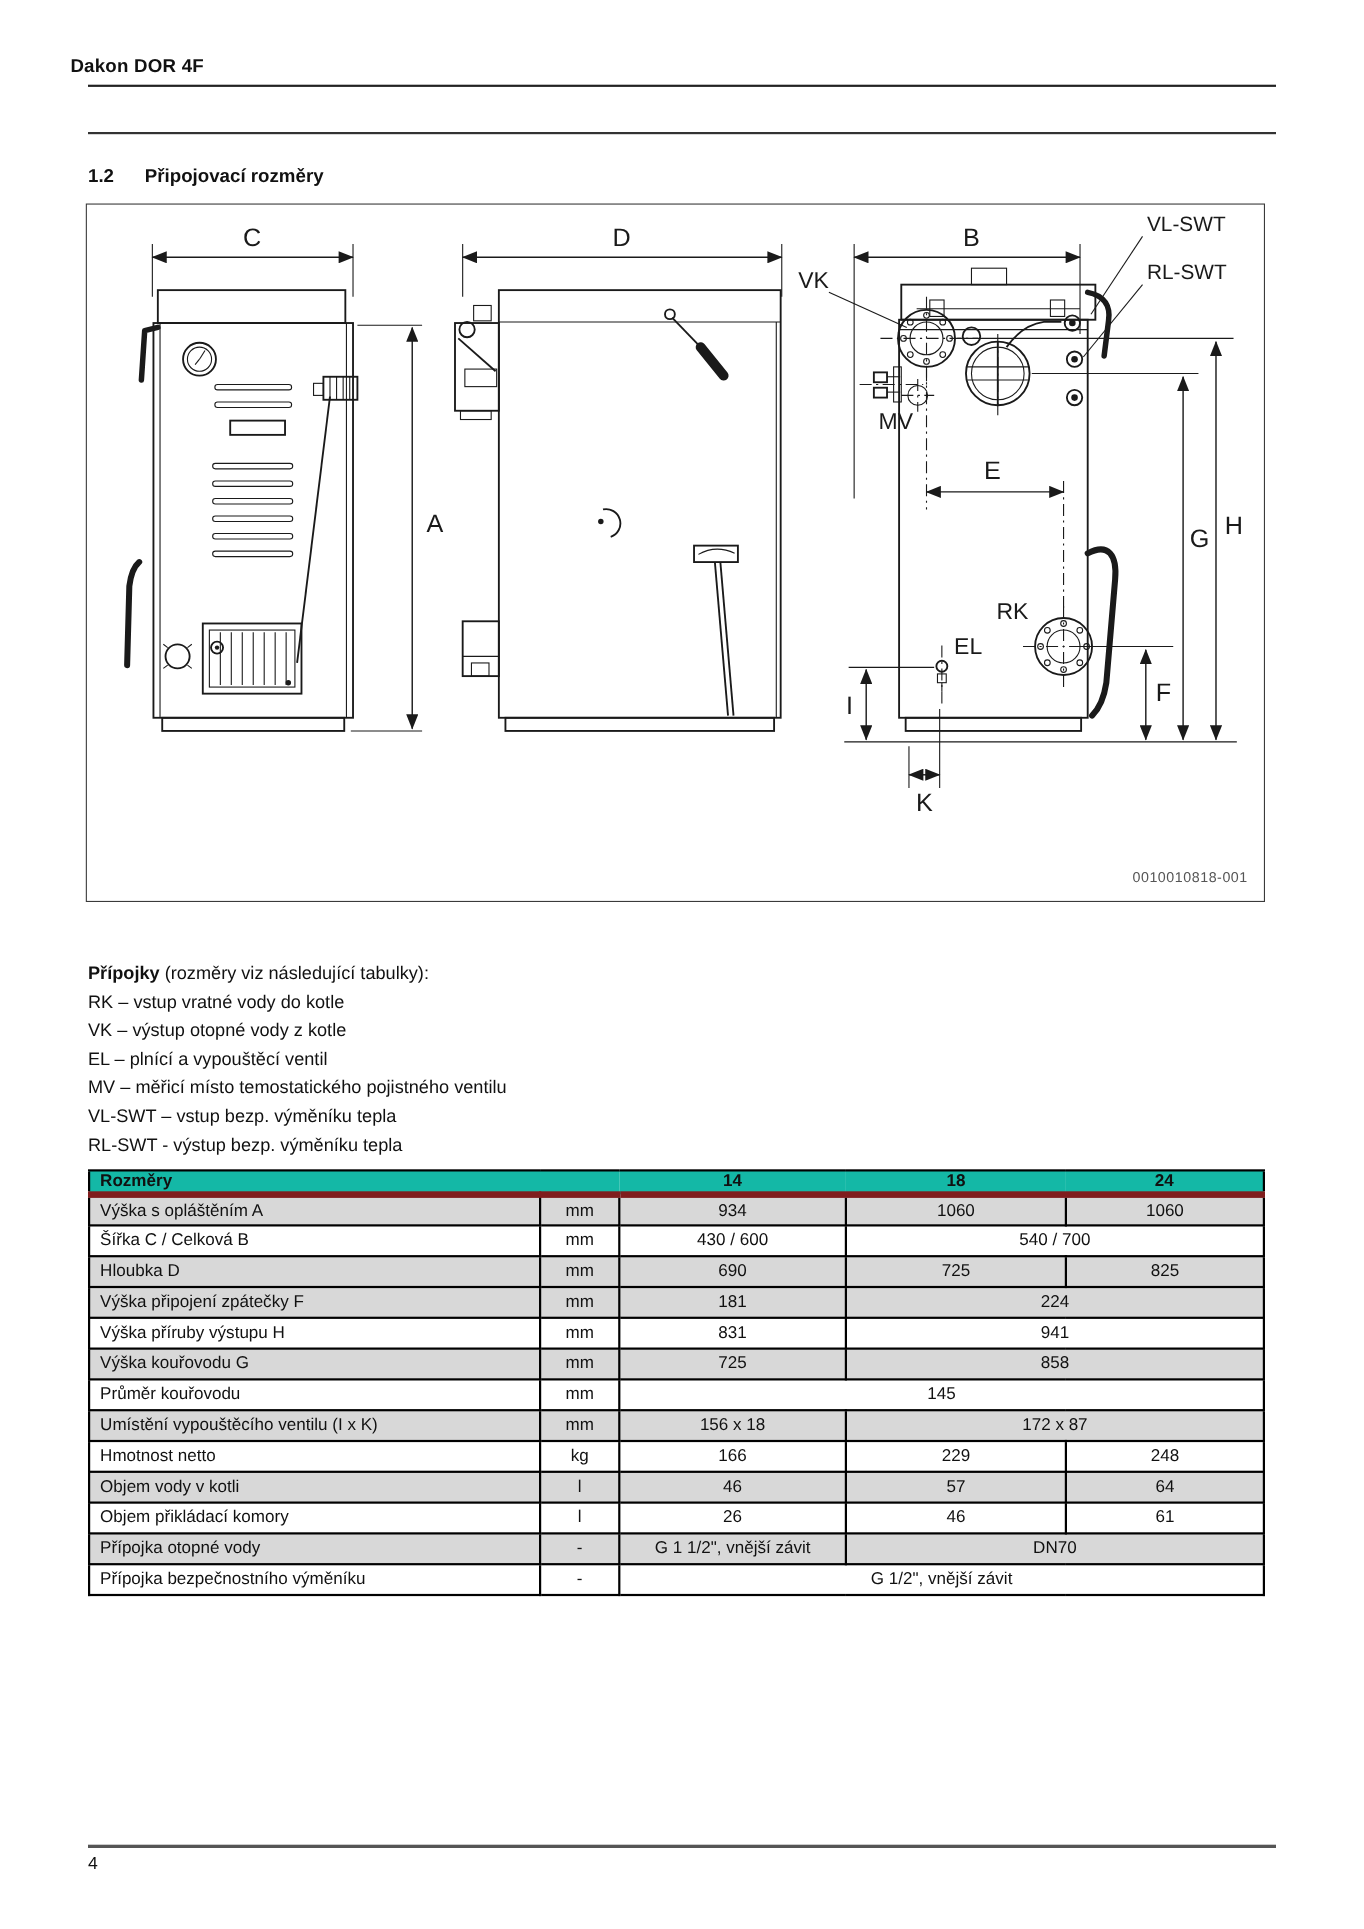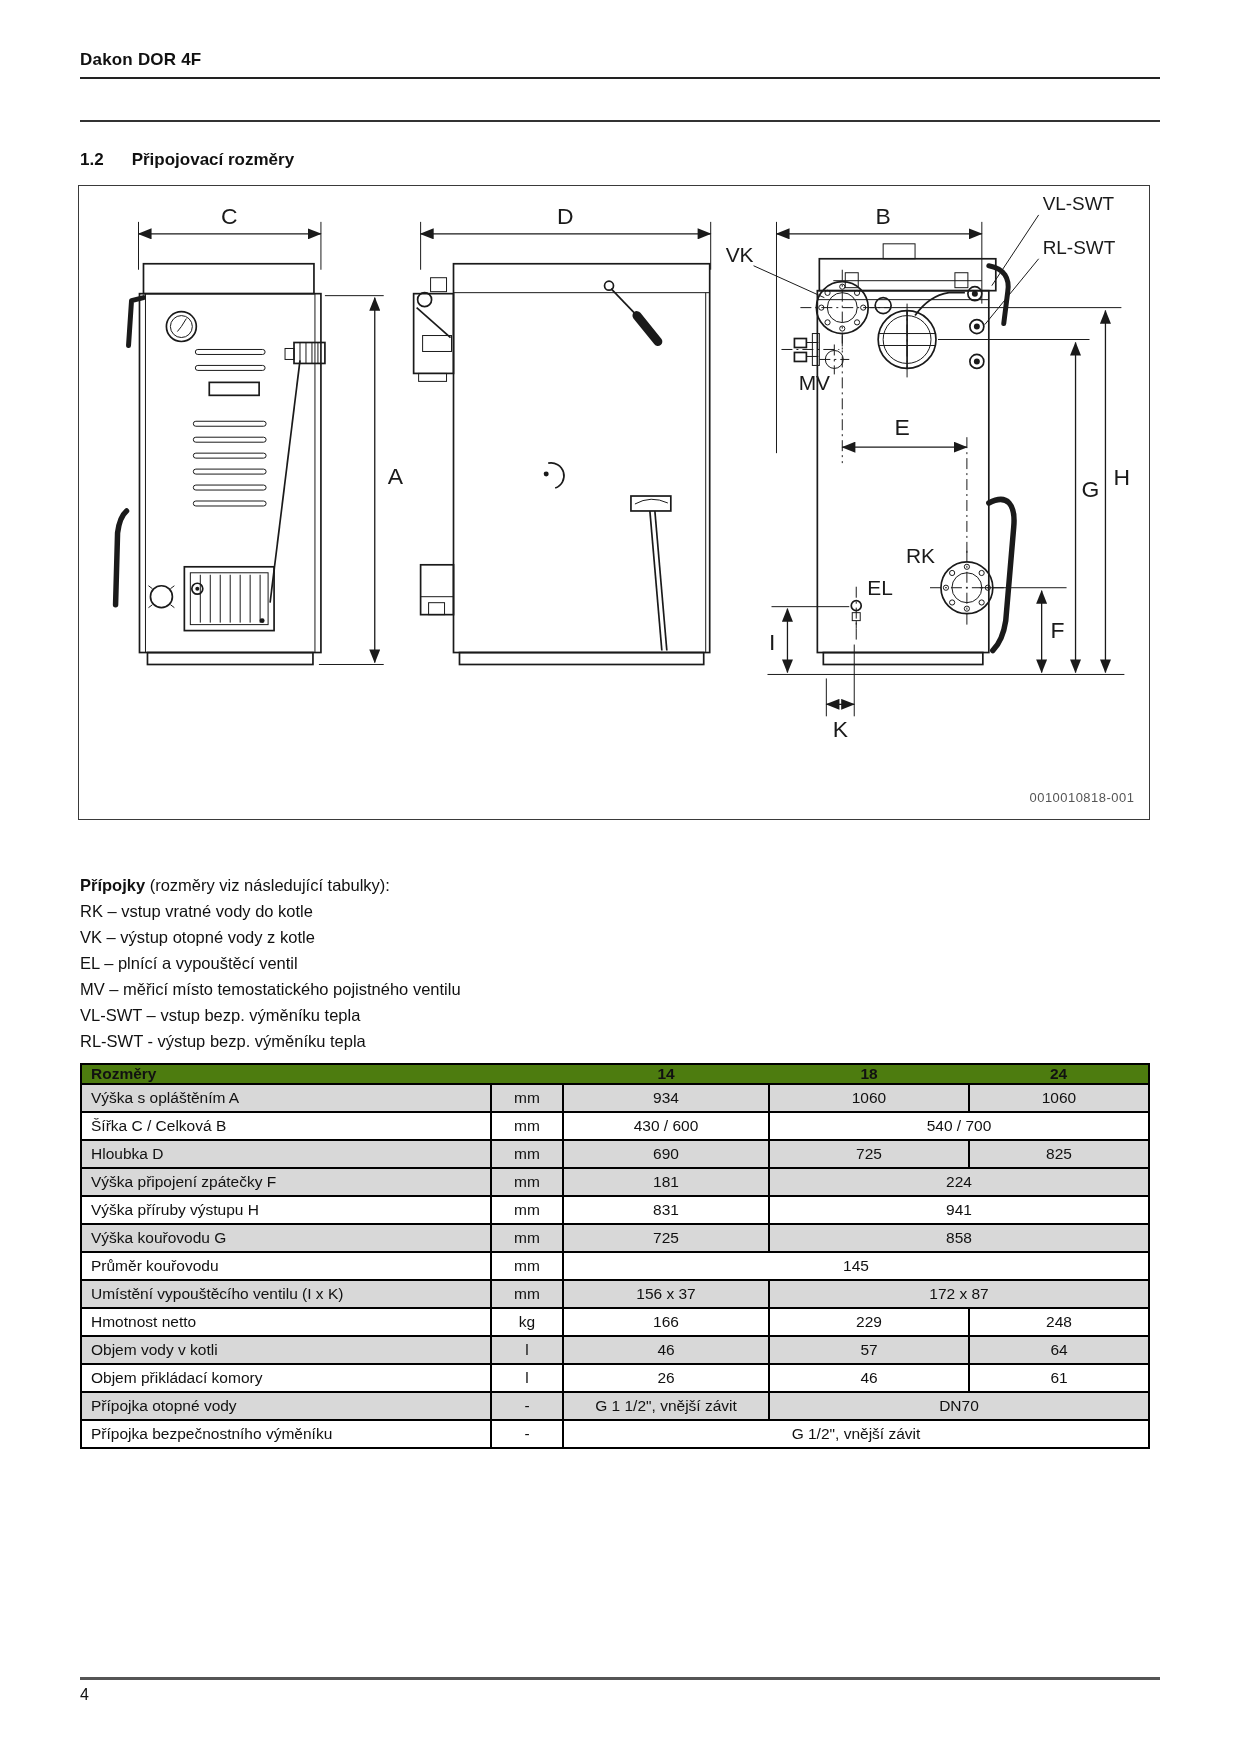--- a/index.html
+++ b/index.html
@@ -5,7 +5,7 @@
   html,body{margin:0;padding:0;background:#fff;}
   .page{position:relative;width:1240px;height:1754px;background:#ffffff;
         font-family:"Liberation Sans",sans-serif;color:#111;overflow:hidden;}
-  .hdr-title{position:absolute;left:80px;top:50px;font-size:17px;font-weight:bold;letter-spacing:.2px;}
+  .hdr-title{position:absolute;left:64px;top:50px;font-size:17px;font-weight:bold;letter-spacing:.2px;}
   .rule1{position:absolute;left:80px;top:77px;width:1080px;height:2px;background:#222;}
   .rule2{position:absolute;left:80px;top:120px;width:1080px;height:1.5px;background:#333;}
   .sec{position:absolute;left:80px;top:150px;font-size:17px;font-weight:bold;}

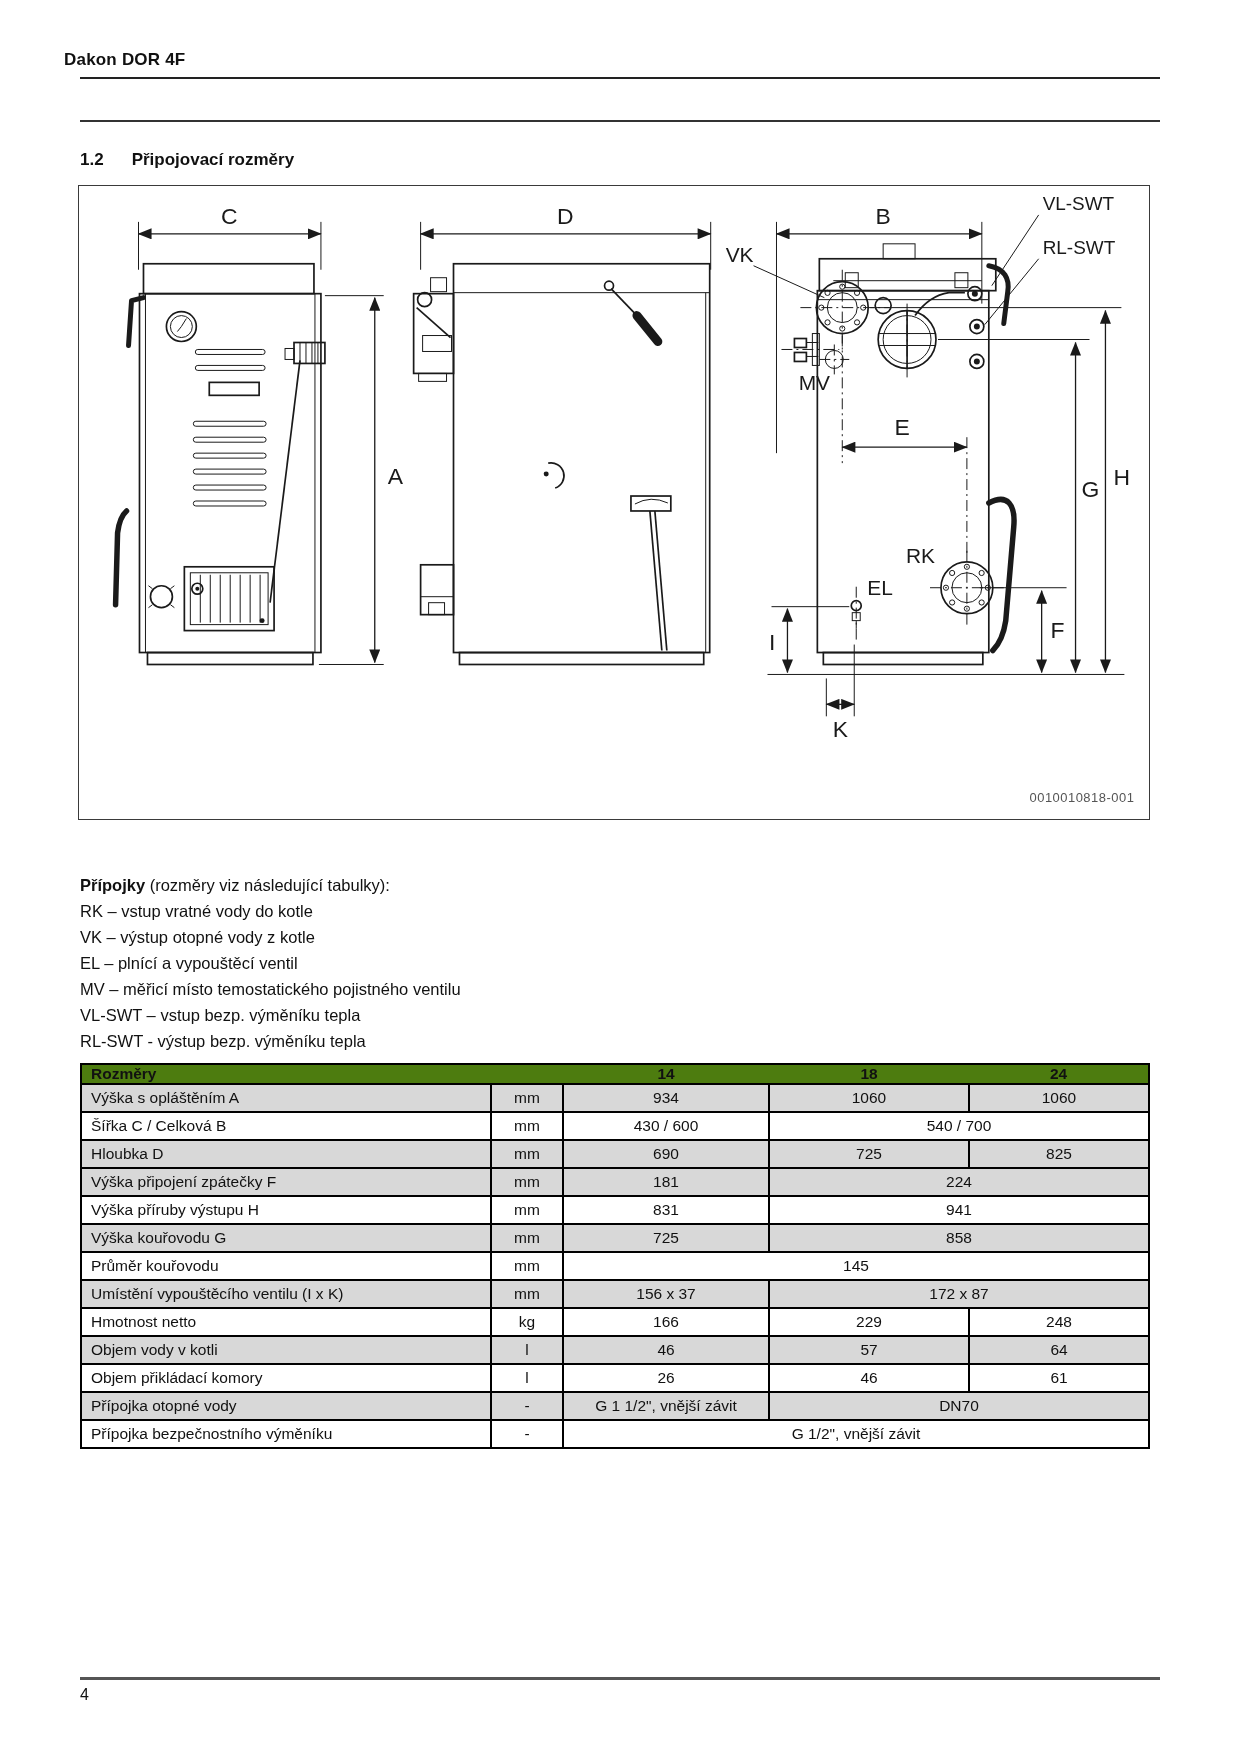--- a/index.html
+++ b/index.html
@@ -29,8 +29,8 @@
   table.dims{border-collapse:collapse;width:100%;table-layout:fixed;font-size:15.5px;
              border:2px solid #000;}
   table.dims td{box-sizing:border-box;padding:0 9px;height:28px;vertical-align:middle;}
-  table.dims thead td{background:#4d7c0f;font-weight:bold;height:16px;
-             border-top:2px solid #000;border-bottom:1px solid #7f1d1d;border-left:none;border-right:none;}
+  table.dims thead td{background:#14b8a6;font-weight:bold;height:16px;
+             border-top:2px solid #000;border-bottom:6px solid #7f1d1d;border-left:none;border-right:none;}
   table.dims tbody td{border:2px solid #000;background:#fff;}
   table.dims tbody tr.shade td{background:#d8d8d8;}
   td.lbl{text-align:left;}

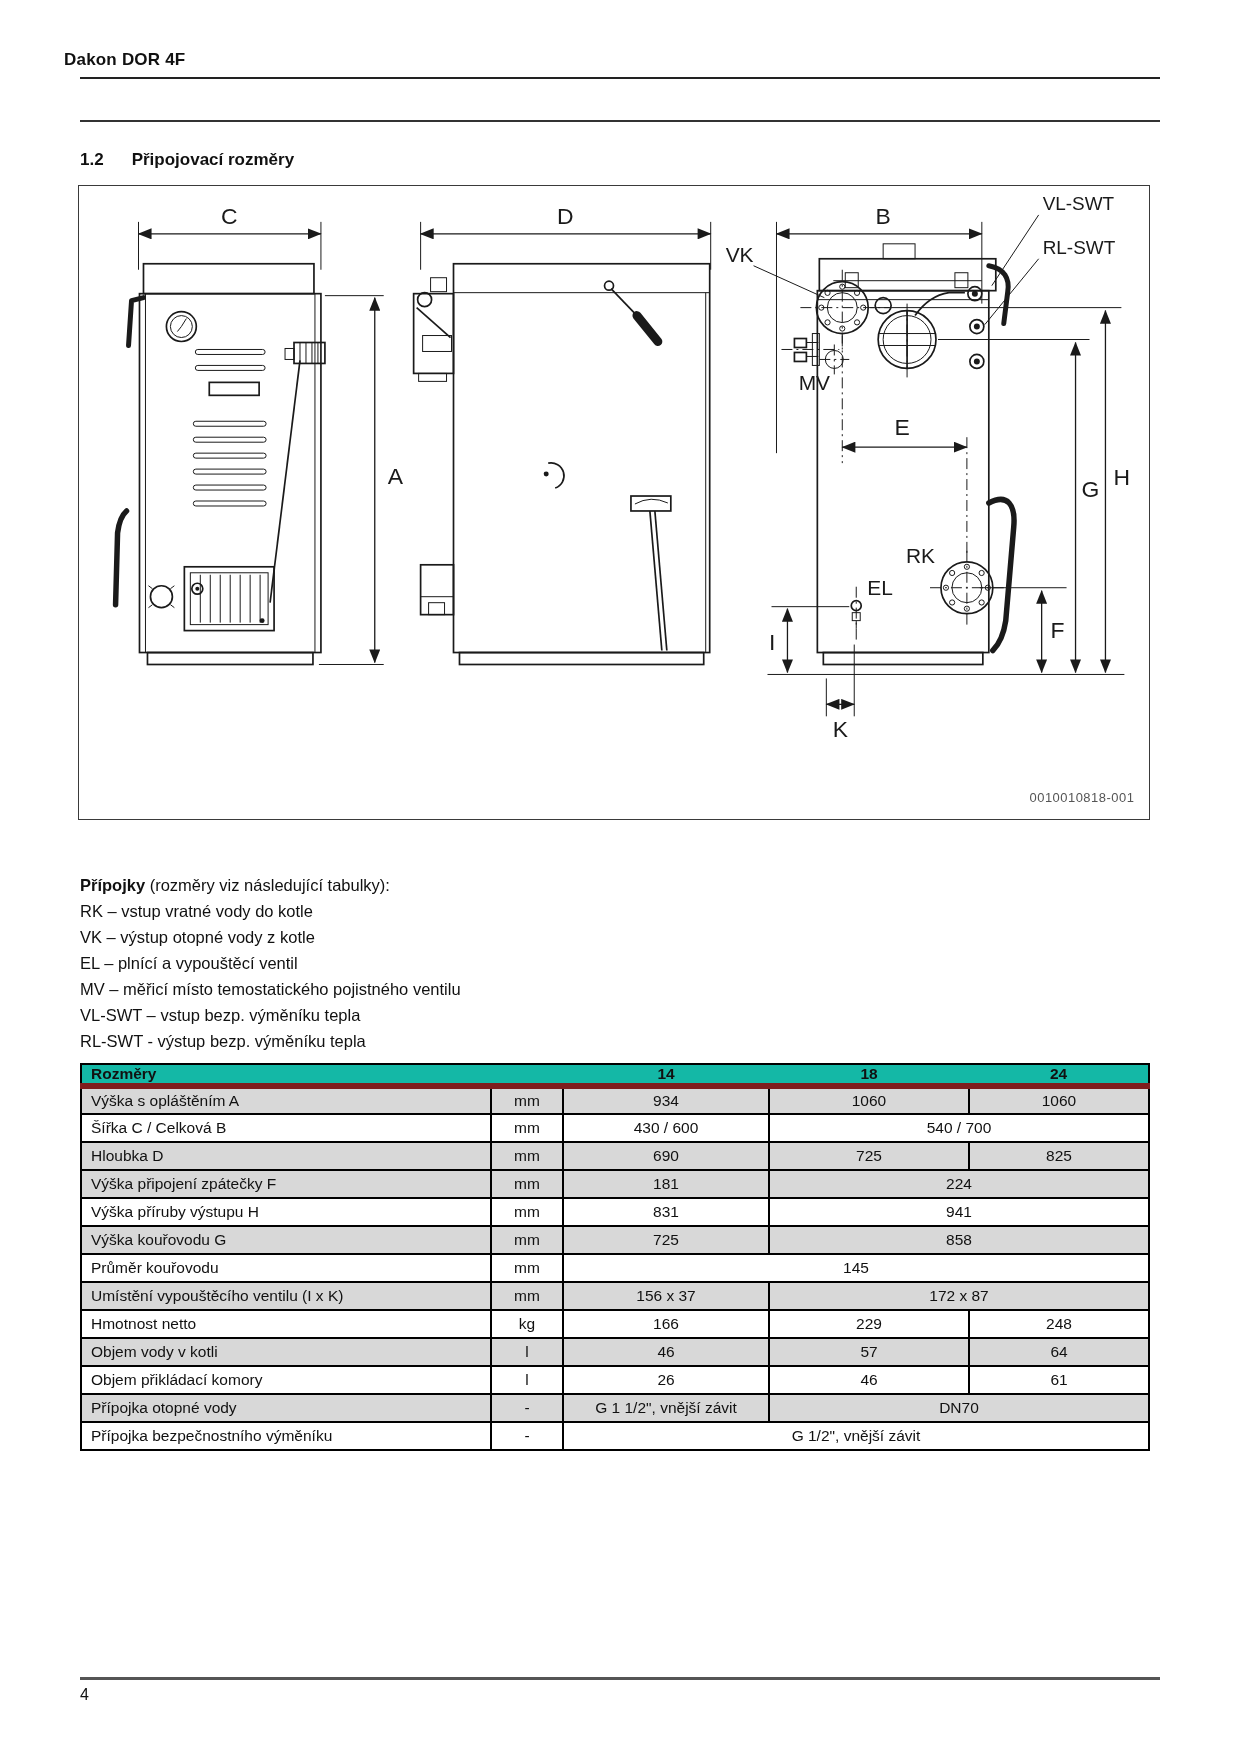--- a/index.html
+++ b/index.html
@@ -345,7 +345,7 @@
           <tr class="shade">
             <td class="lbl">Umístění vypouštěcího ventilu (I x K)</td>
             <td class="unit">mm</td>
-            <td class="val">156 x 37</td>
+            <td class="val">156 x 18</td>
             <td class="val" colspan="2">172 x 87</td>
           </tr>
           <tr>

